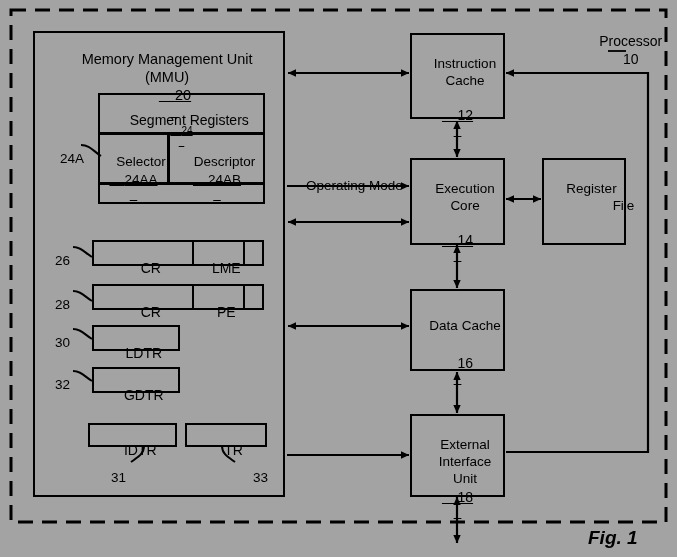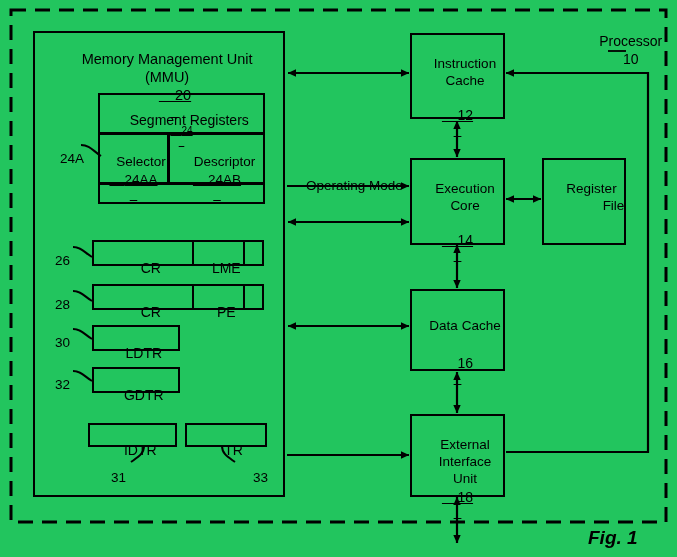--- a/index.html
+++ b/index.html
@@ -11,7 +11,7 @@
     position: relative;
     width: 677px;
     height: 557px;
-    background: #22c55e;
+    background: #a3a3a3;
     font-family: "Liberation Sans", sans-serif;
     overflow: hidden;
   }

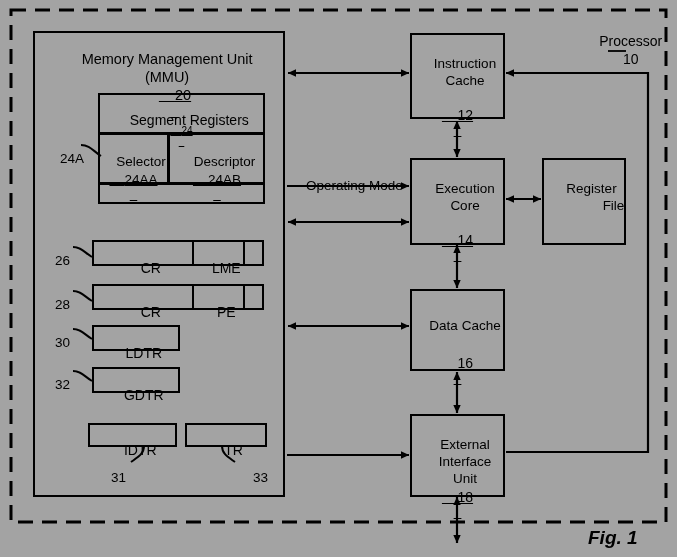--- a/index.html
+++ b/index.html
@@ -247,7 +247,7 @@
   <div class="lbl" style="left:542px; top:166px; width:84px; font-size:13.5px;">
     <span>Register</span>
   </div>
-  <div class="lbl" style="left:542px; top:183px; width:96px; font-size:13.5px;padding-left:16px;">
+  <div class="lbl" style="left:568px; top:183px; width:96px; font-size:13.5px;">
     <span>File</span>
   </div>
 

